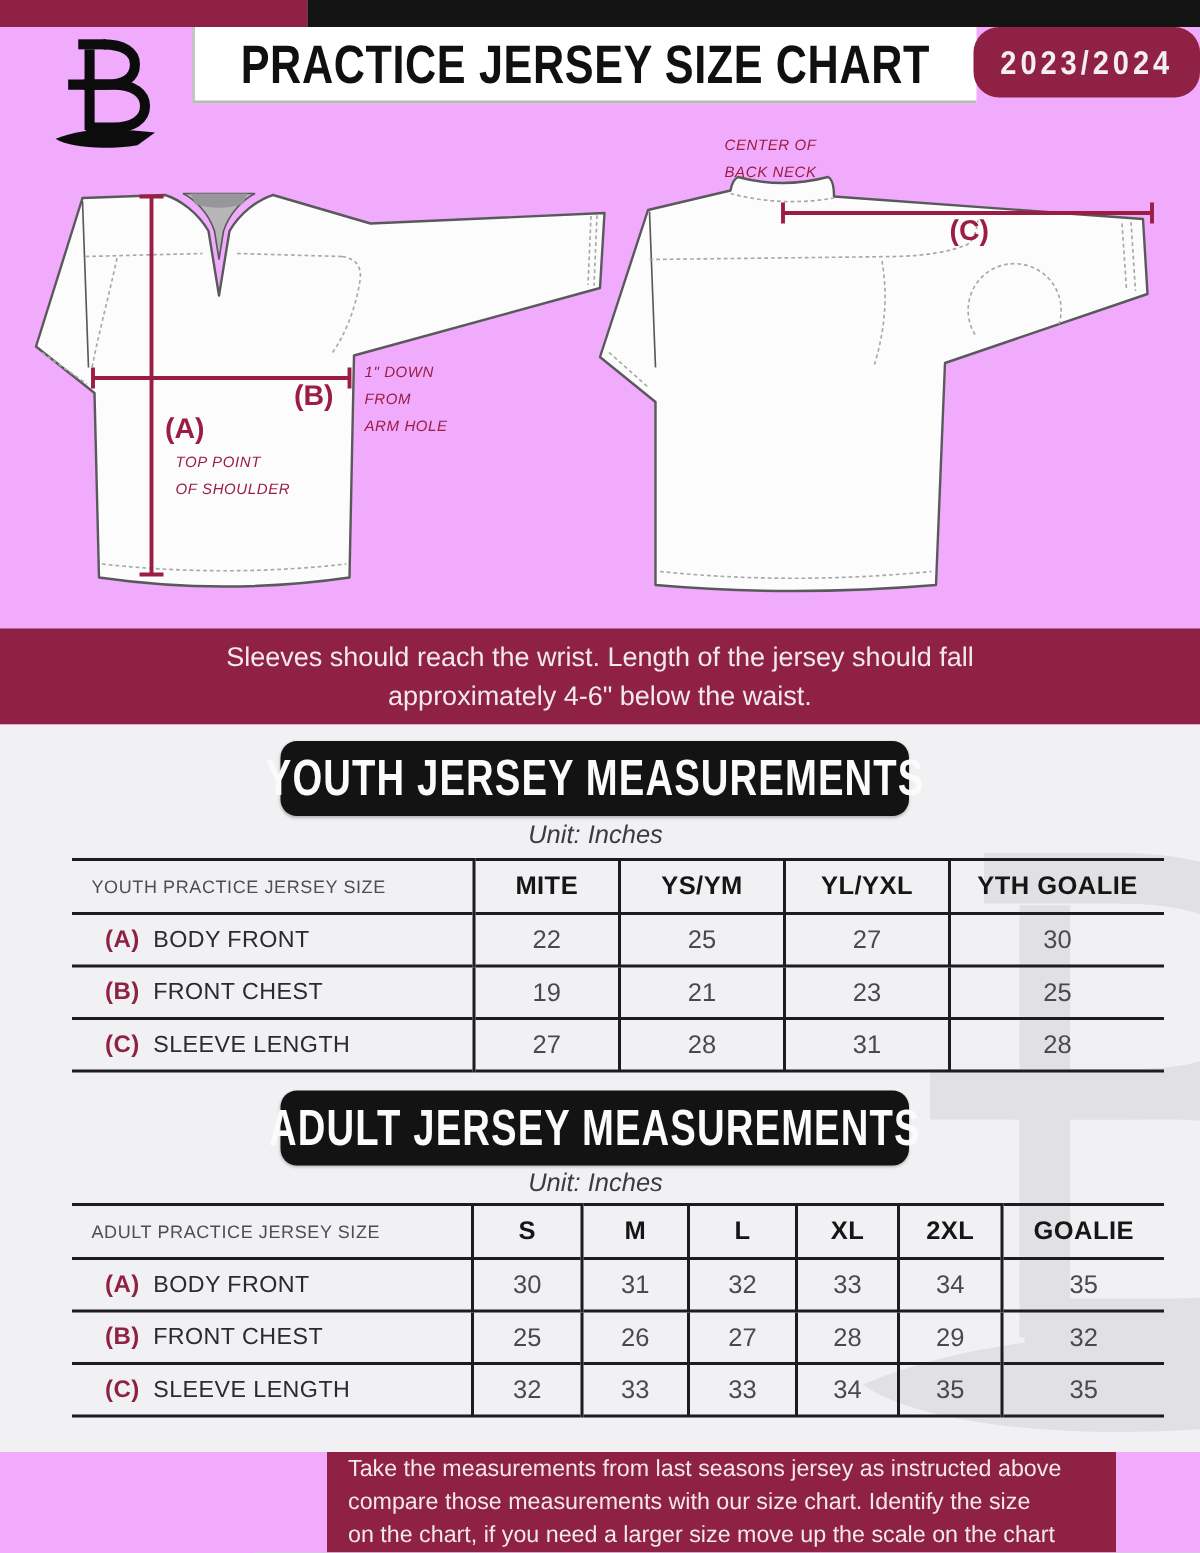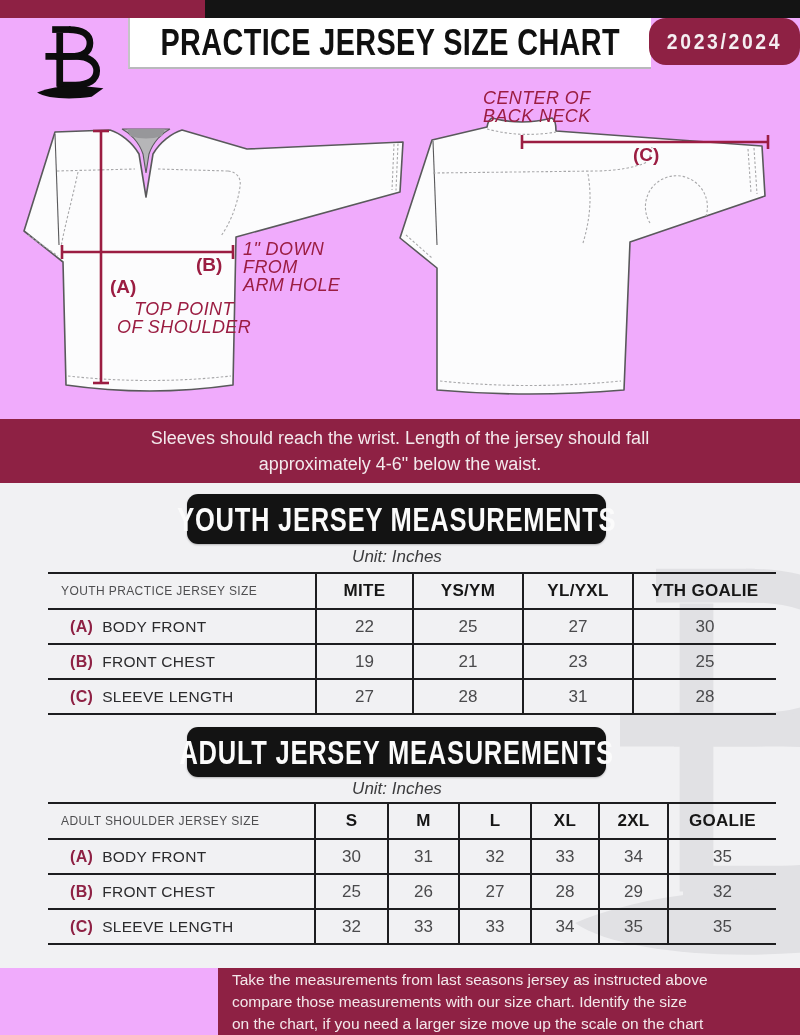--- a/index.html
+++ b/index.html
@@ -23,7 +23,7 @@
   .diagram{position:absolute;left:0;top:85px;width:800px;height:330px;}
   .anno{position:absolute;color:#9B1D42;}
   .anno.key{font-size:19px;font-weight:700;}
-  .anno.note{font-style:italic;font-size:18px;line-height:18px;letter-spacing:.4px;white-space:pre-line;}
+  .anno.note{font-style:italic;font-size:10px;line-height:18px;letter-spacing:.4px;white-space:pre-line;}
   
   .banner{position:absolute;left:0;top:419px;width:800px;height:64px;background:#8E2144;
           color:#f3e9ec;font-size:18px;line-height:26px;text-align:center;

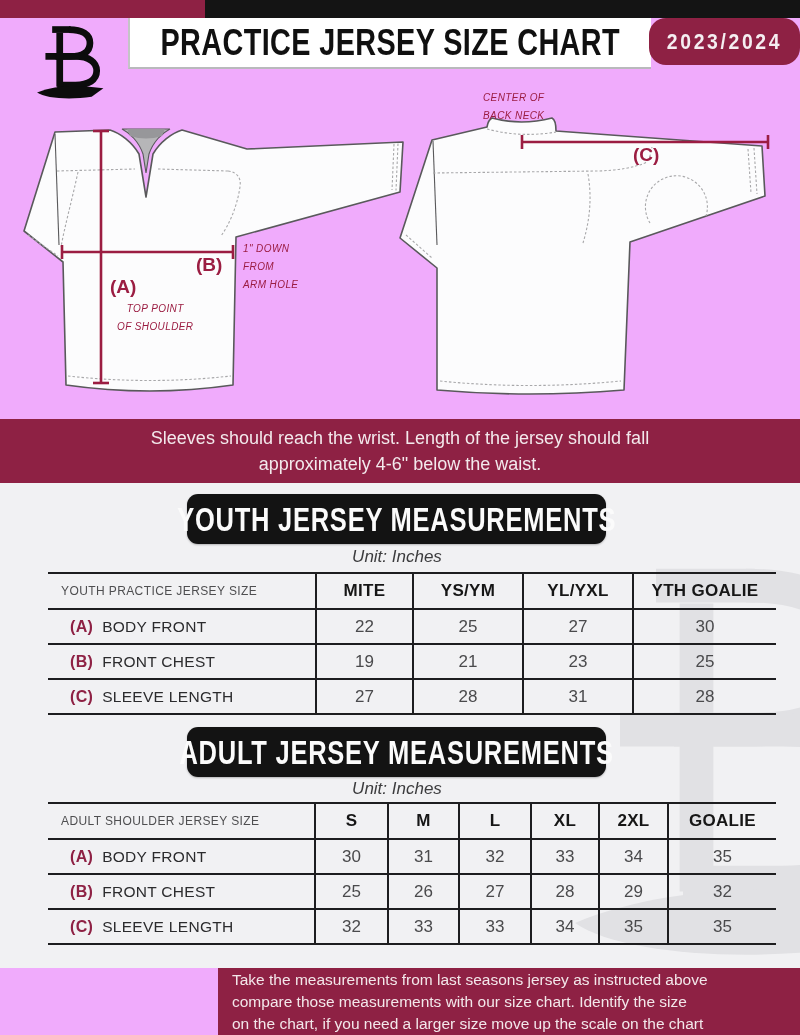--- a/index.html
+++ b/index.html
@@ -127,7 +127,7 @@
   </svg>
 
   <div class="anno key" style="left:110px;top:276px;">(A)</div>
-  <div class="anno note" style="left:117px;top:300px;text-align:center;">TOP POINT
+  <div class="anno note" style="left:117px;top:300px;">TOP POINT
 OF SHOULDER</div>
   <div class="anno key" style="left:196px;top:254px;">(B)</div>
   <div class="anno note" style="left:243px;top:240px;">1" DOWN

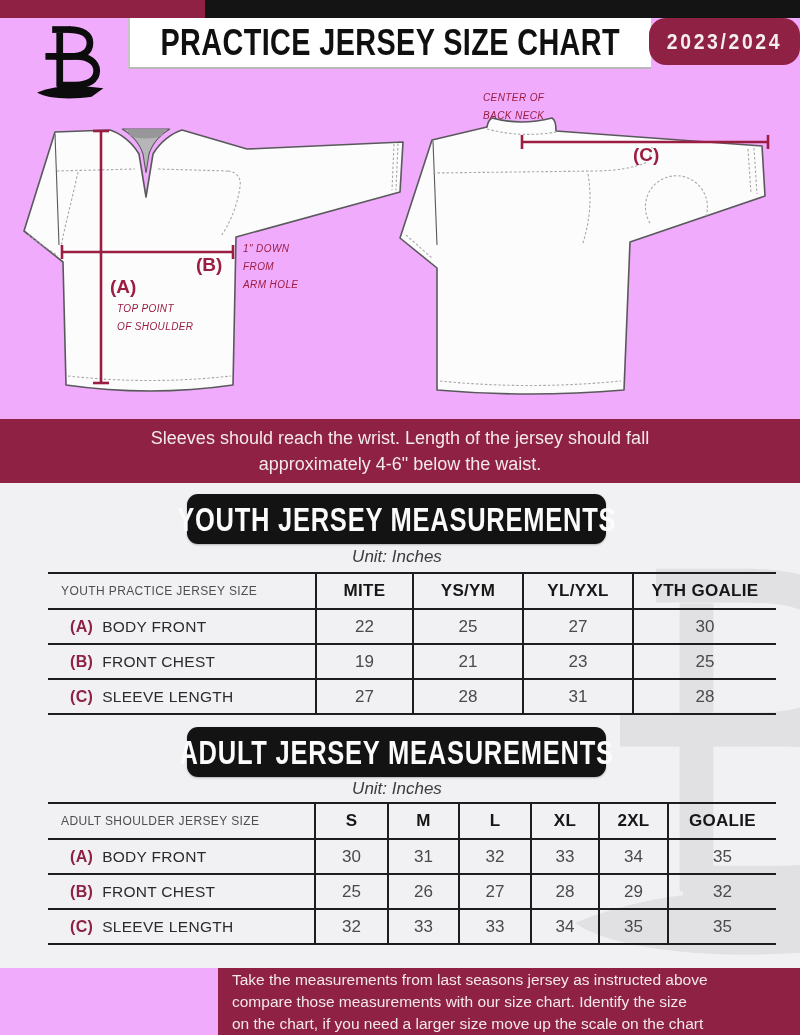--- a/index.html
+++ b/index.html
@@ -215,7 +215,7 @@
         </colgroup>
         <tbody>
             <tr class="head">
-          <th class="c1">ADULT SHOULDER JERSEY SIZE</th>
+          <th class="c1">ADULT PRACTICE JERSEY SIZE</th>
           <th class="v">S</th>
           <th class="v">M</th>
           <th class="v">L</th>

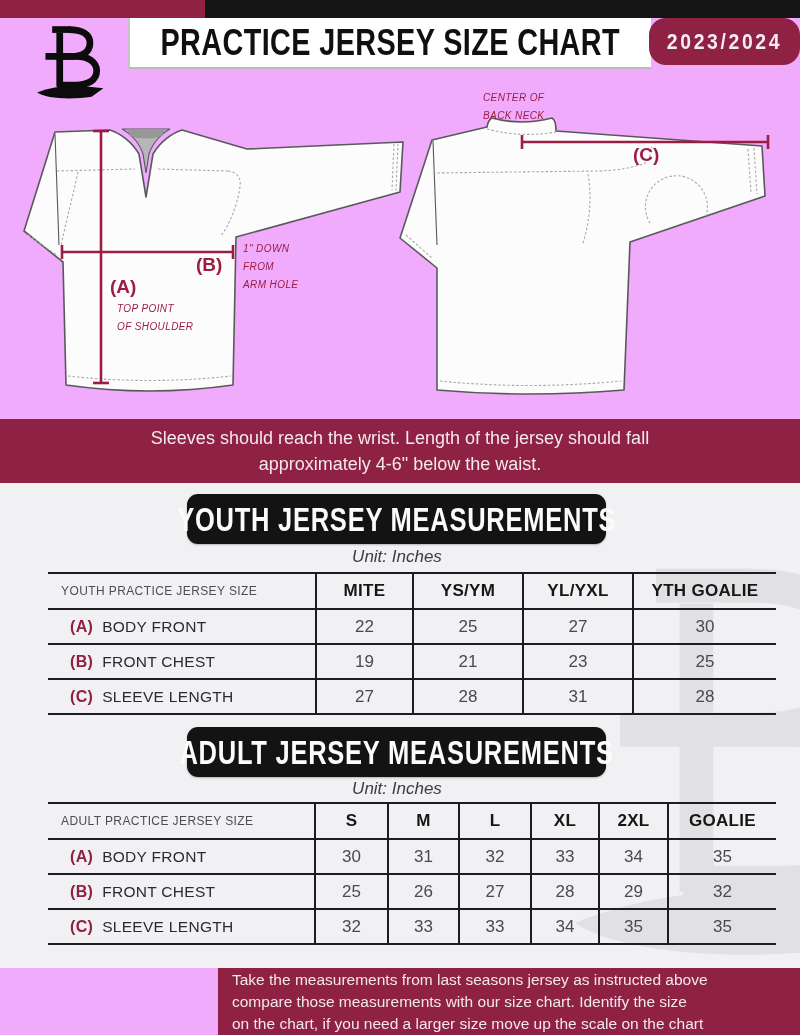--- a/index.html
+++ b/index.html
@@ -55,7 +55,7 @@
   .footer-black{position:absolute;left:0;top:968px;width:218px;height:67px;background:#0d0d0d;
                 display:flex;align-items:center;justify-content:center;gap:9px;}
   .footer-black .brand{color:#fafafa;font-size:15px;font-weight:700;letter-spacing:7px;margin-right:-7px;}
-  .footer-maroon{position:absolute;left:218px;top:968px;width:582px;height:67px;background:#8E2144;
+  .footer-maroon{position:absolute;left:218px;top:968px;width:526px;height:67px;background:#8E2144;
                  display:flex;align-items:center;}
   .footer-maroon .note{padding-left:14px;color:#f3e7ea;font-size:15.5px;line-height:22px;white-space:pre-line;}
 </style>

